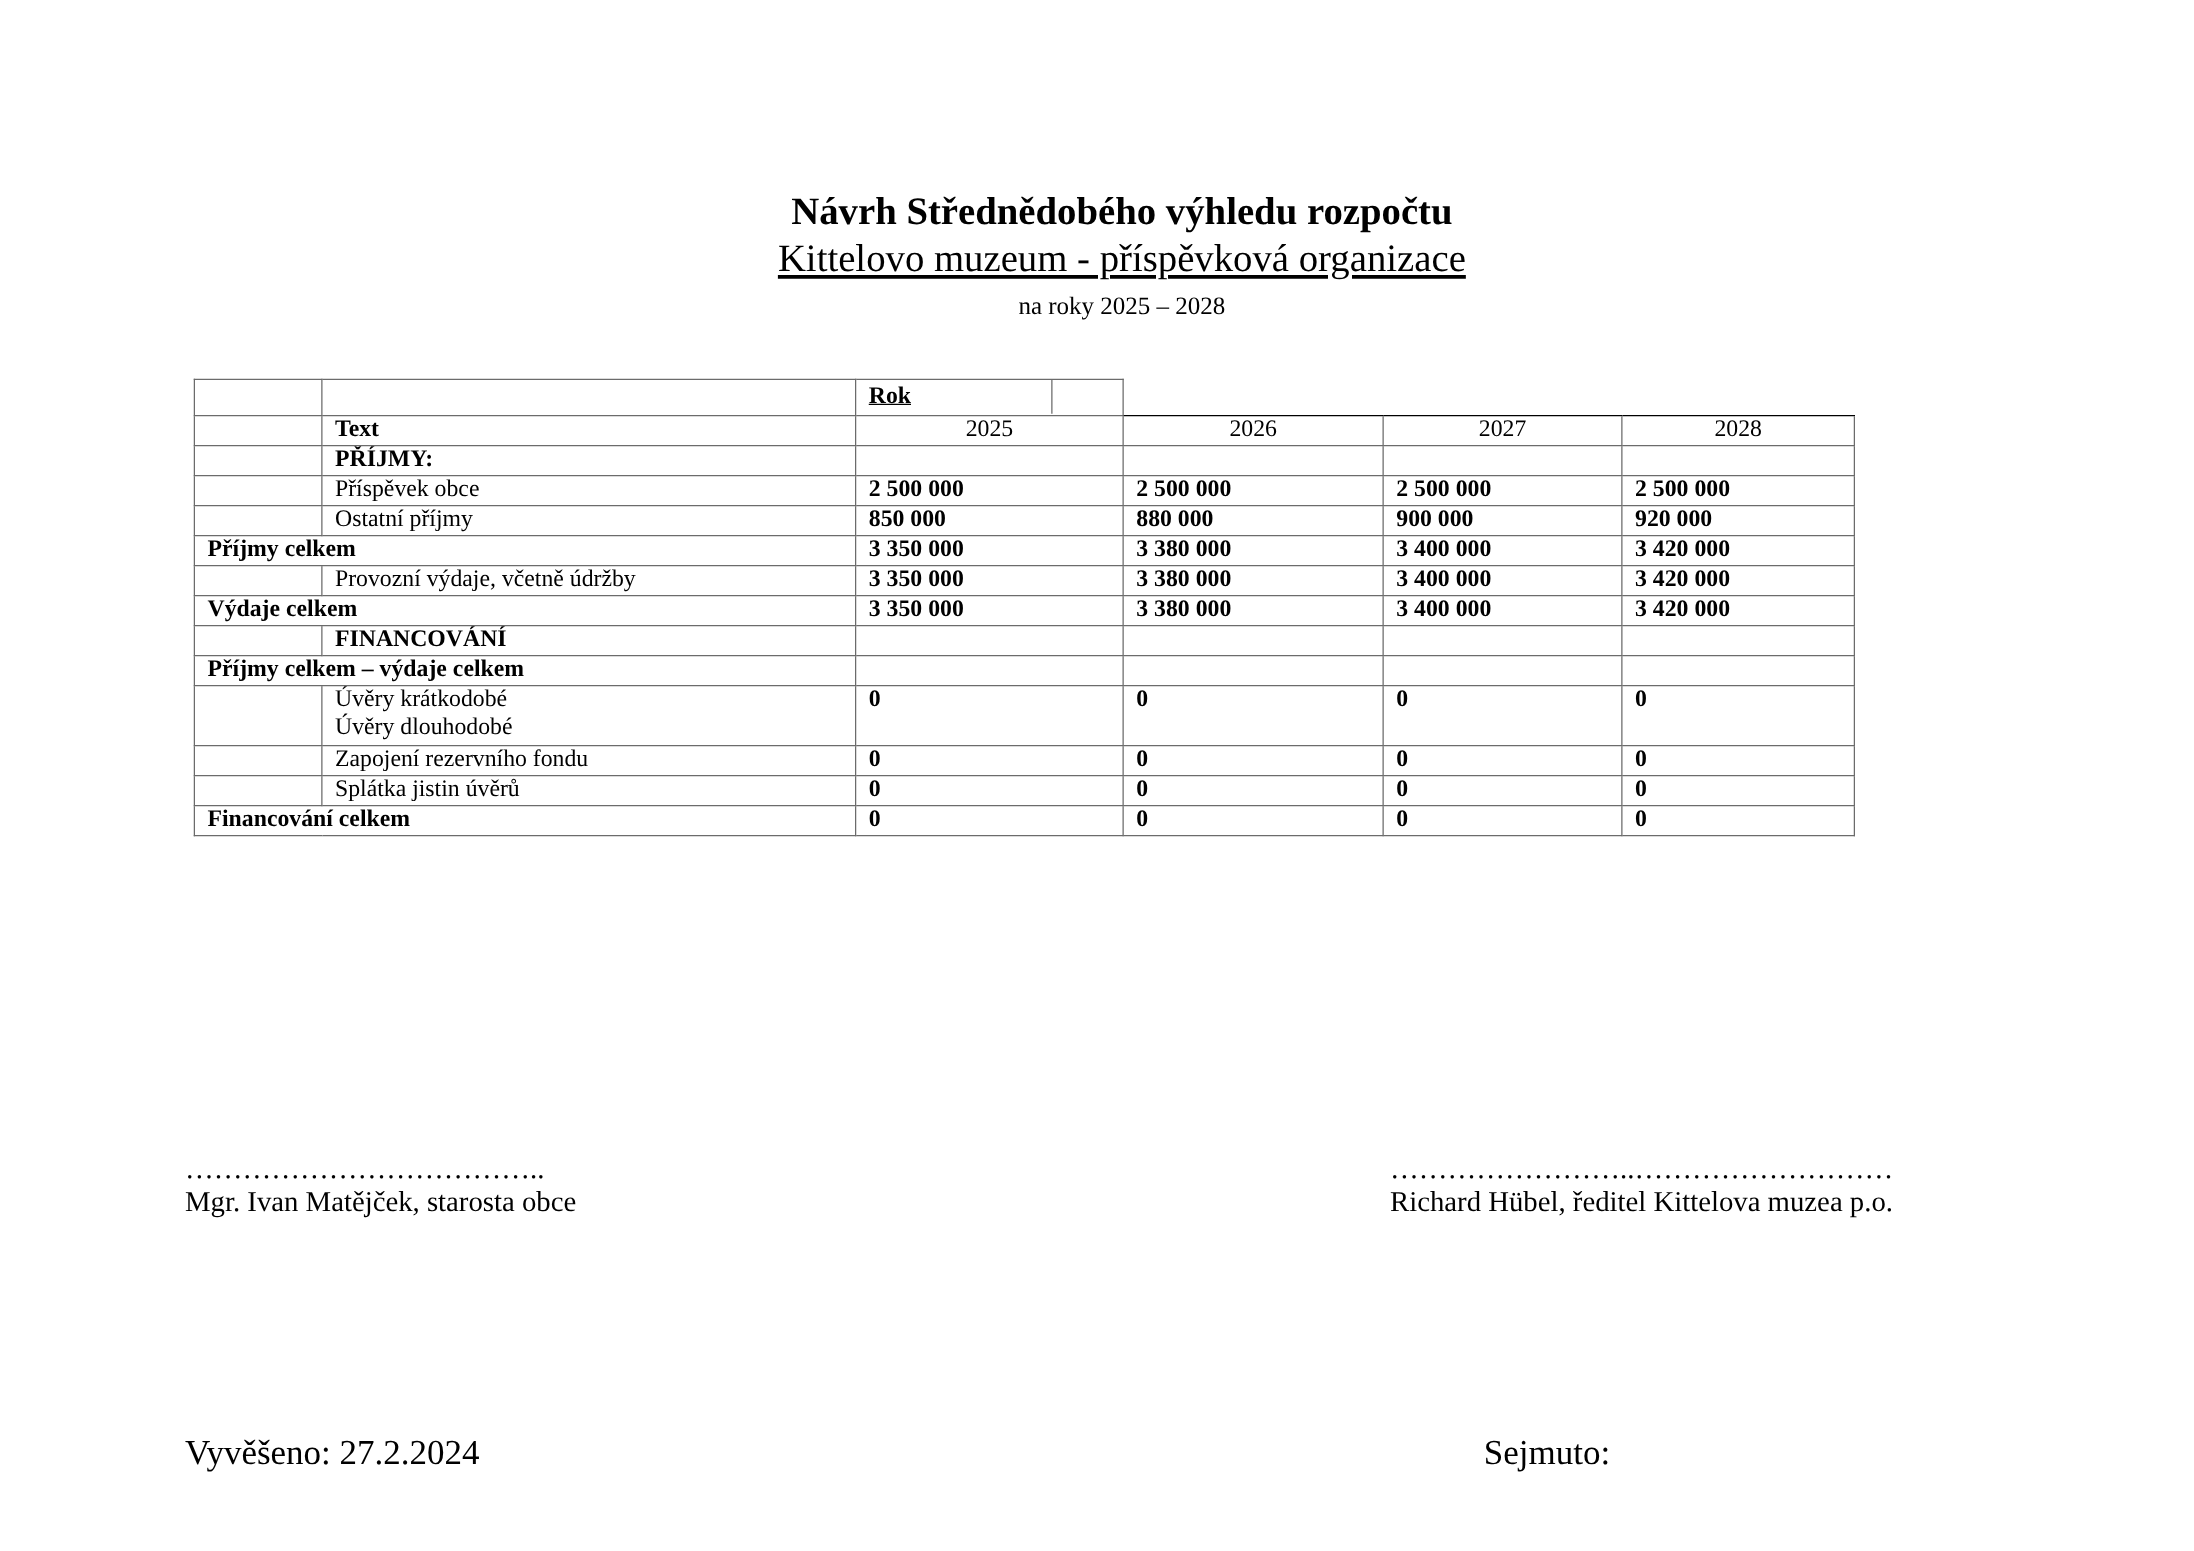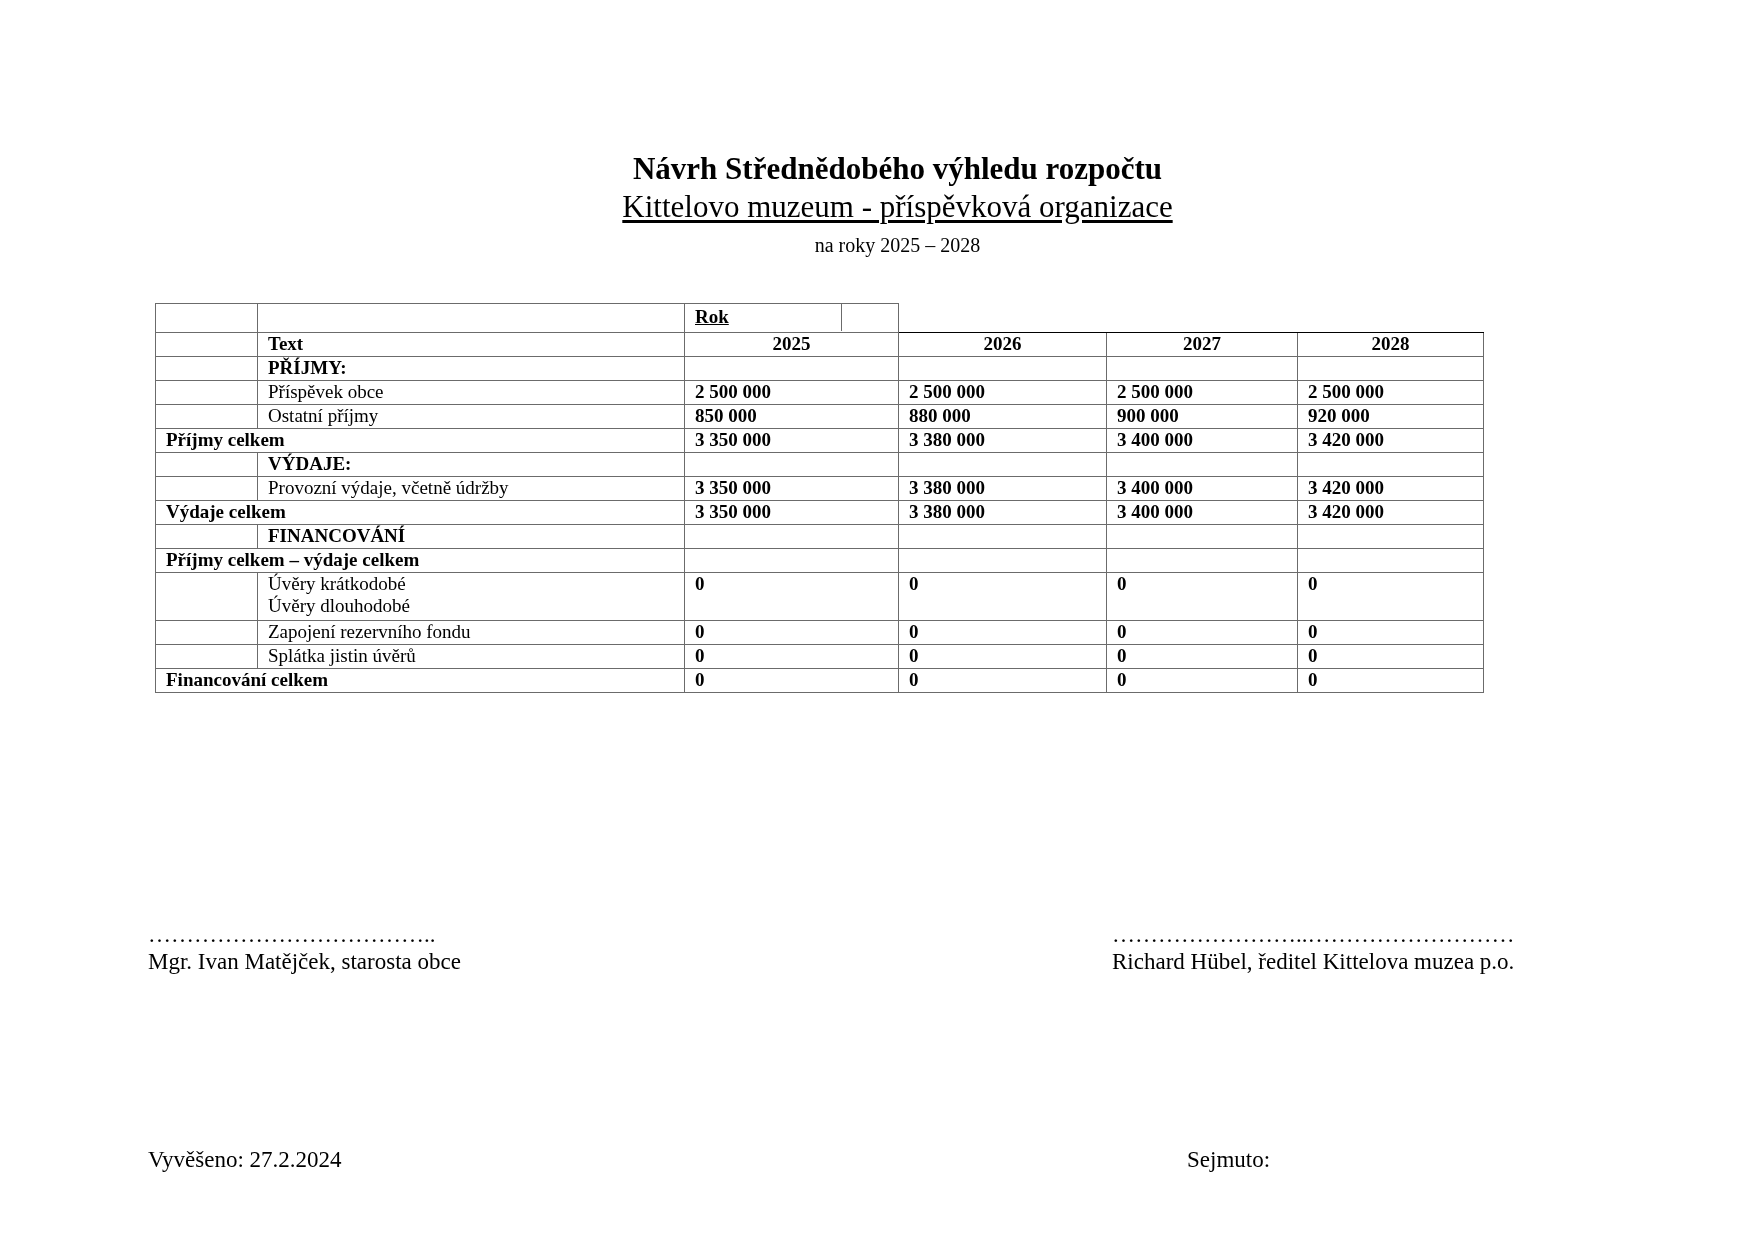--- a/index.html
+++ b/index.html
@@ -19,7 +19,7 @@
   table.budget td.noborder { border: none; }
   td.bold { font-weight: bold; }
   td.num { text-align: left; font-weight: bold; }
-  td.center { text-align: center; font-weight: bold; }
+  td.center { text-align: center; font-weight: normal; }
   td.double { height: 47px !important; }
 
   .sig { position: absolute; font-size: 23px; line-height: 27px; }

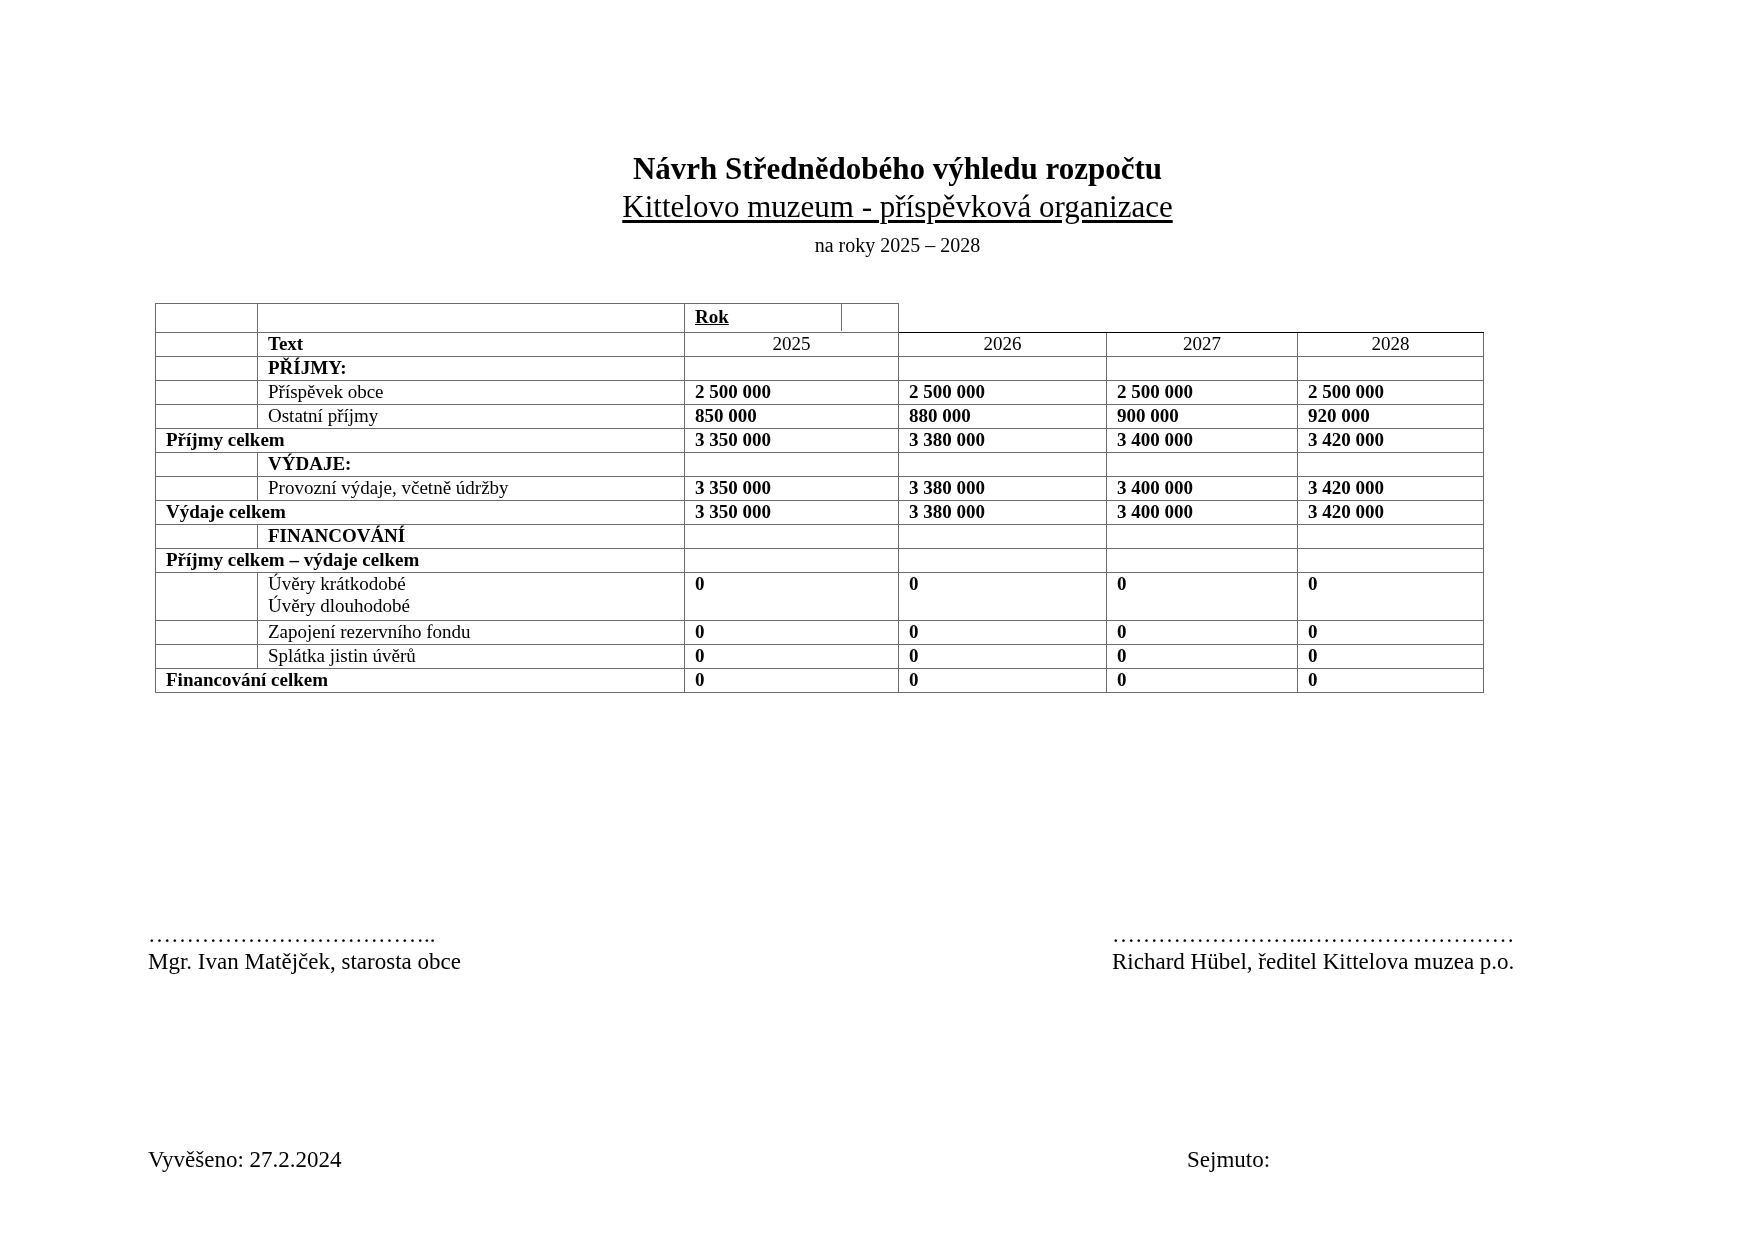--- a/index.html
+++ b/index.html
@@ -96,14 +96,6 @@
       </tr>
       <tr>
         <td></td>
-        <td class="bold">VÝDAJE:</td>
-        <td class="num"></td>
-        <td class="num"></td>
-        <td class="num"></td>
-        <td class="num"></td>
-      </tr>
-      <tr>
-        <td></td>
         <td>Provozní výdaje, včetně údržby</td>
         <td class="num">3 350 000</td>
         <td class="num">3 380 000</td>

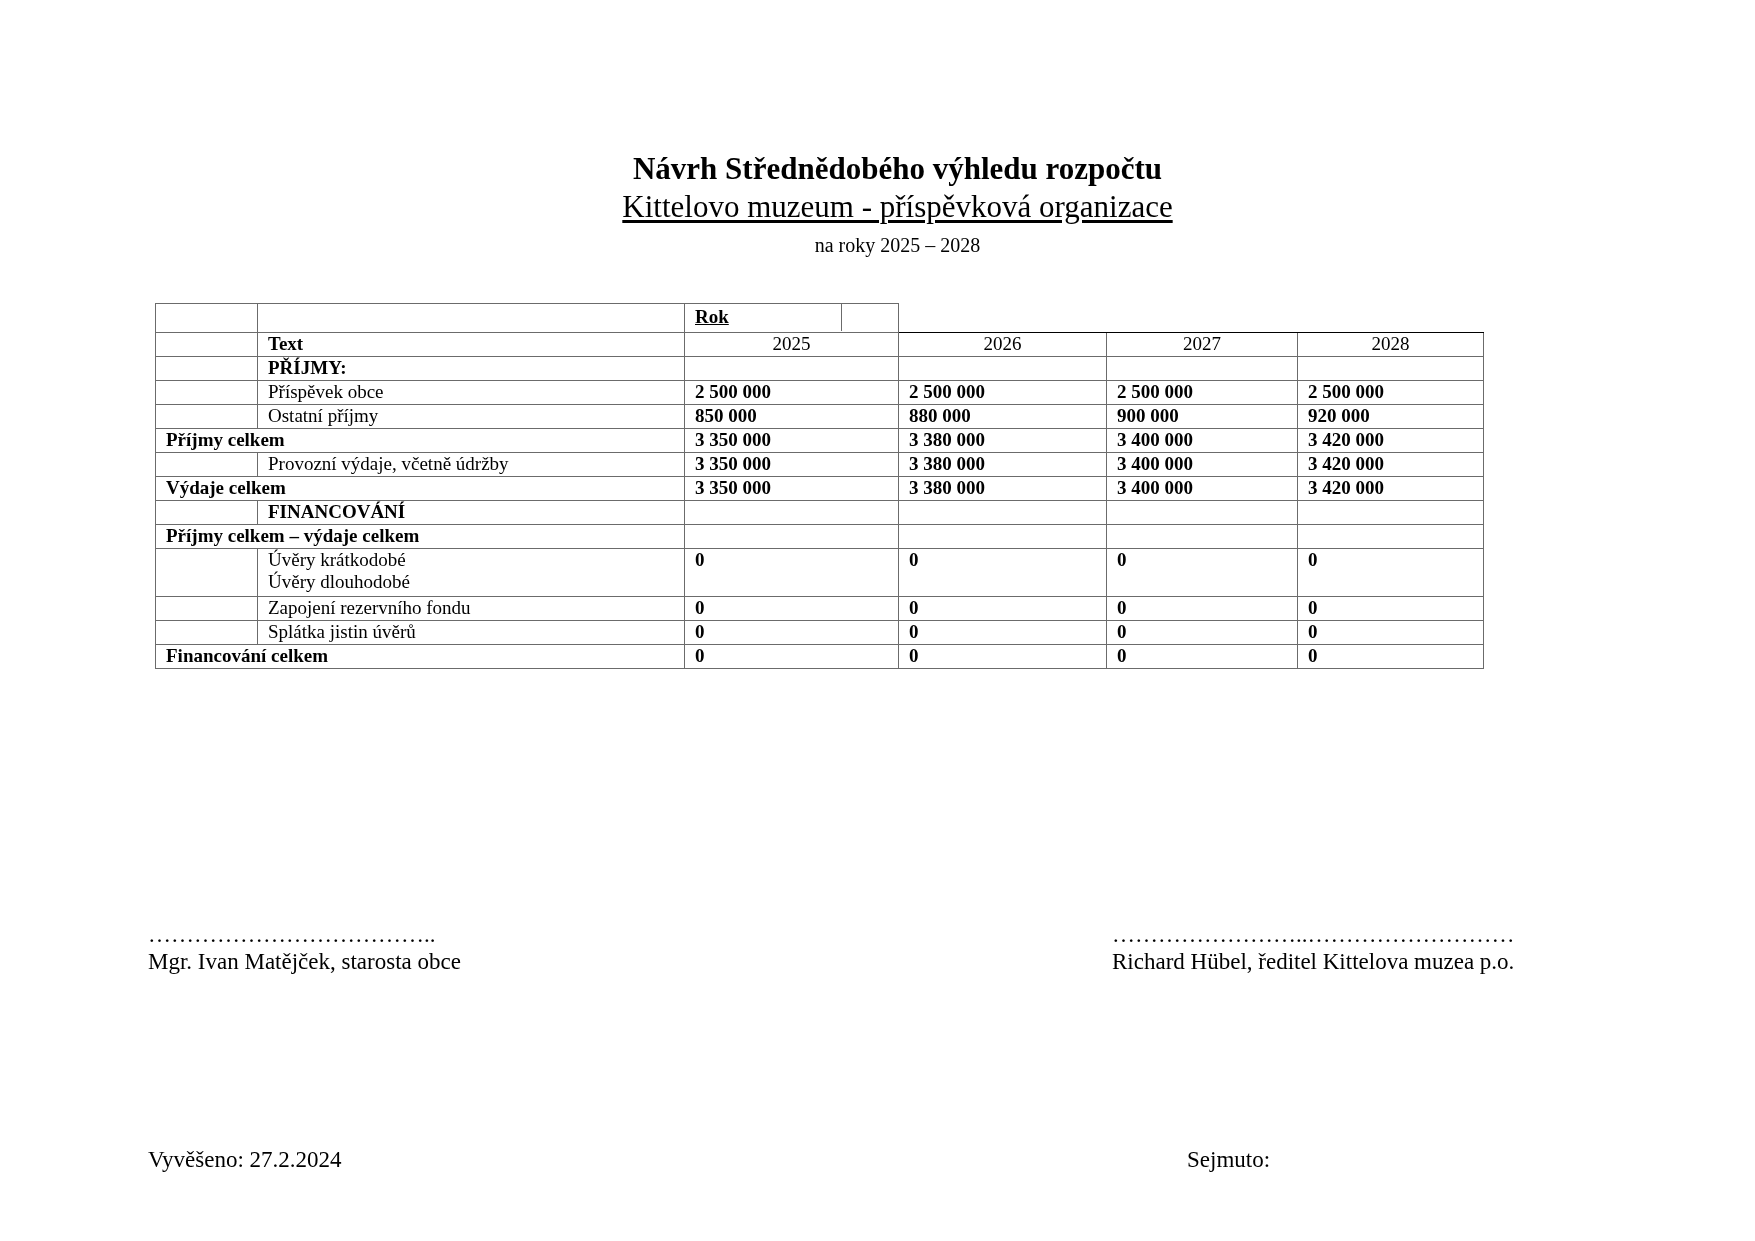--- a/index.html
+++ b/index.html
@@ -24,7 +24,7 @@
 
   .sig { position: absolute; font-size: 23px; line-height: 27px; }
   .sig .dots { letter-spacing: 0px; }
-  .footer { position: absolute; top: 1147px; font-size: 23px; }
+  .footer { position: absolute; top: 1147px; font-size: 28px; }
 </style>
 </head>
 <body>

